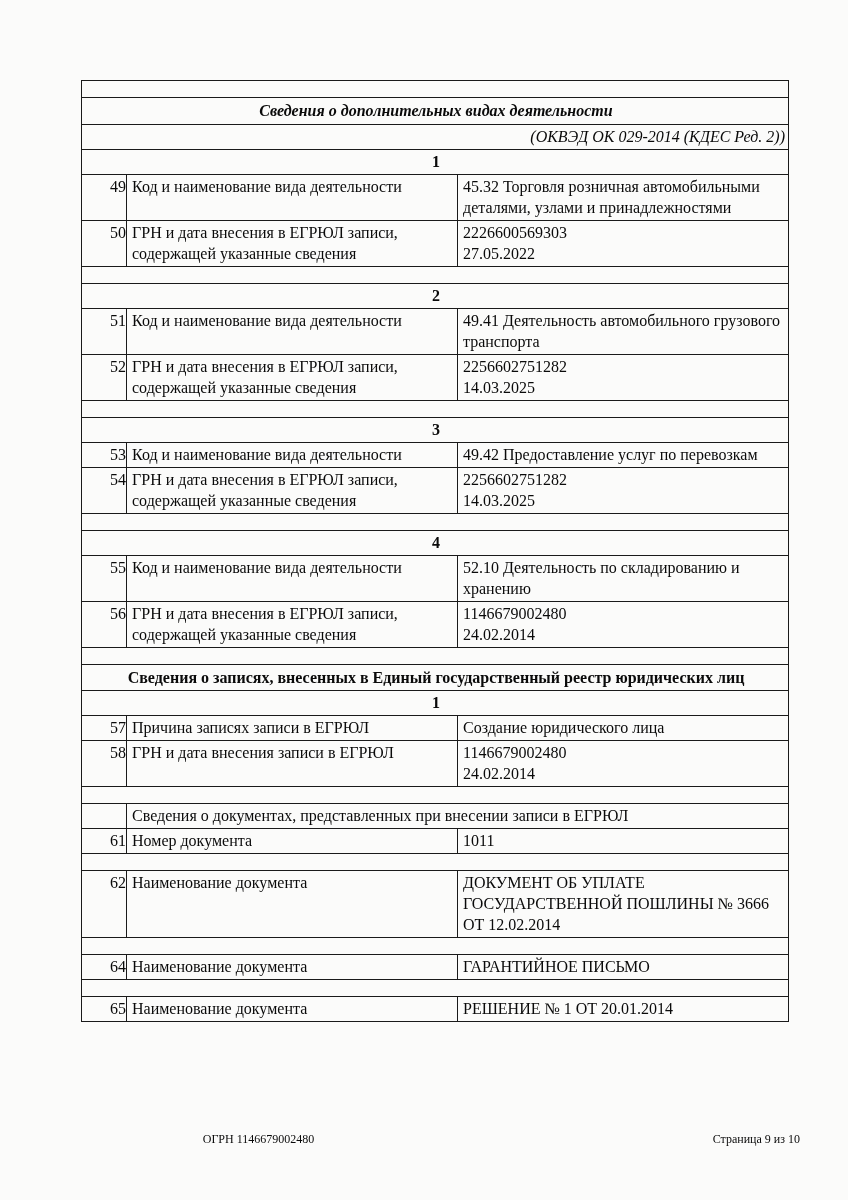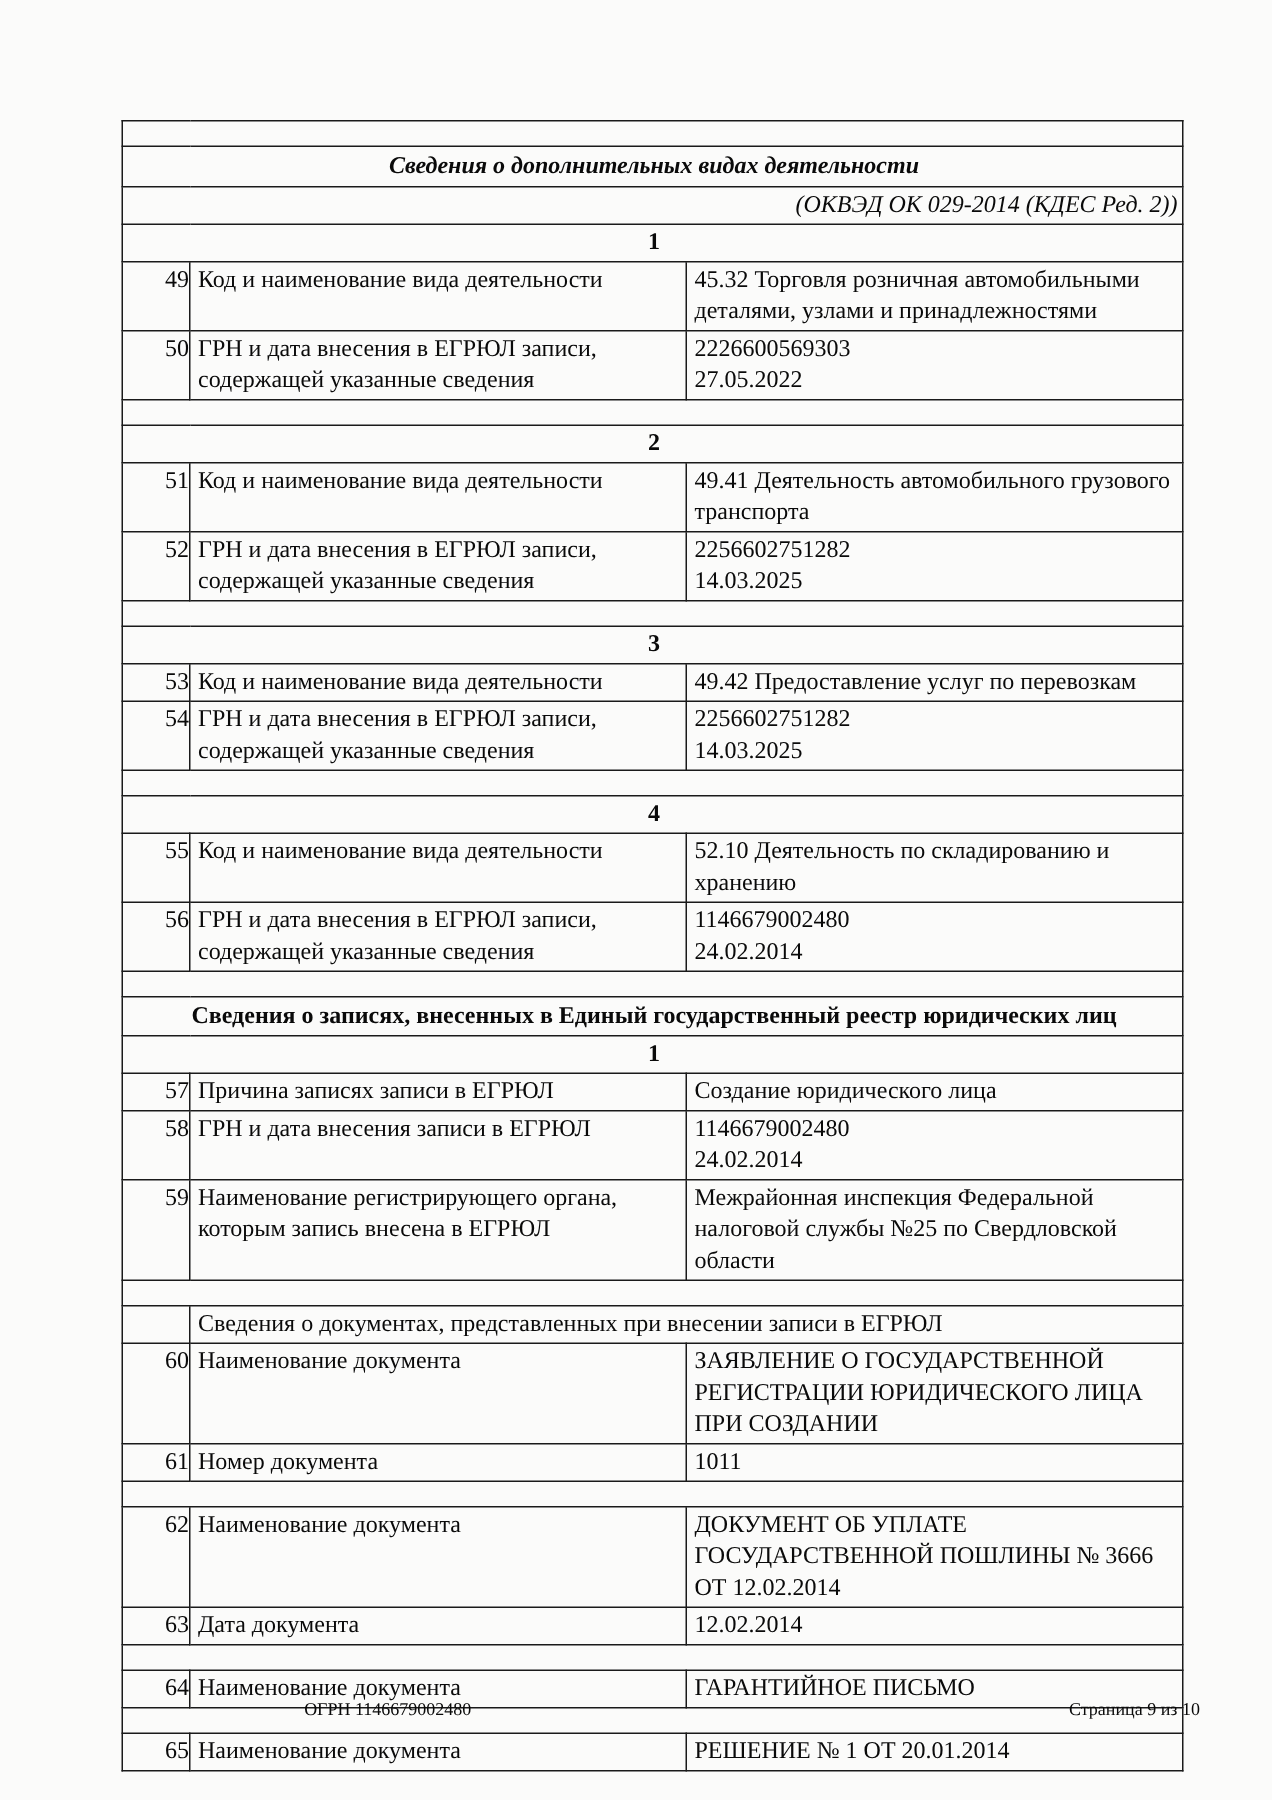--- a/index.html
+++ b/index.html
@@ -200,11 +200,6 @@
     <td class="value-cell">1146679002480
 24.02.2014</td>
   </tr>
-  <tr>
-    <td class="num-cell">59</td>
-    <td class="label-cell">Наименование регистрирующего органа, которым запись внесена в ЕГРЮЛ</td>
-    <td class="value-cell">Межрайонная инспекция Федеральной налоговой службы №25 по Свердловской области</td>
-  </tr>
 
   <tr class="spacer-row">
         <td colspan="3"></td>

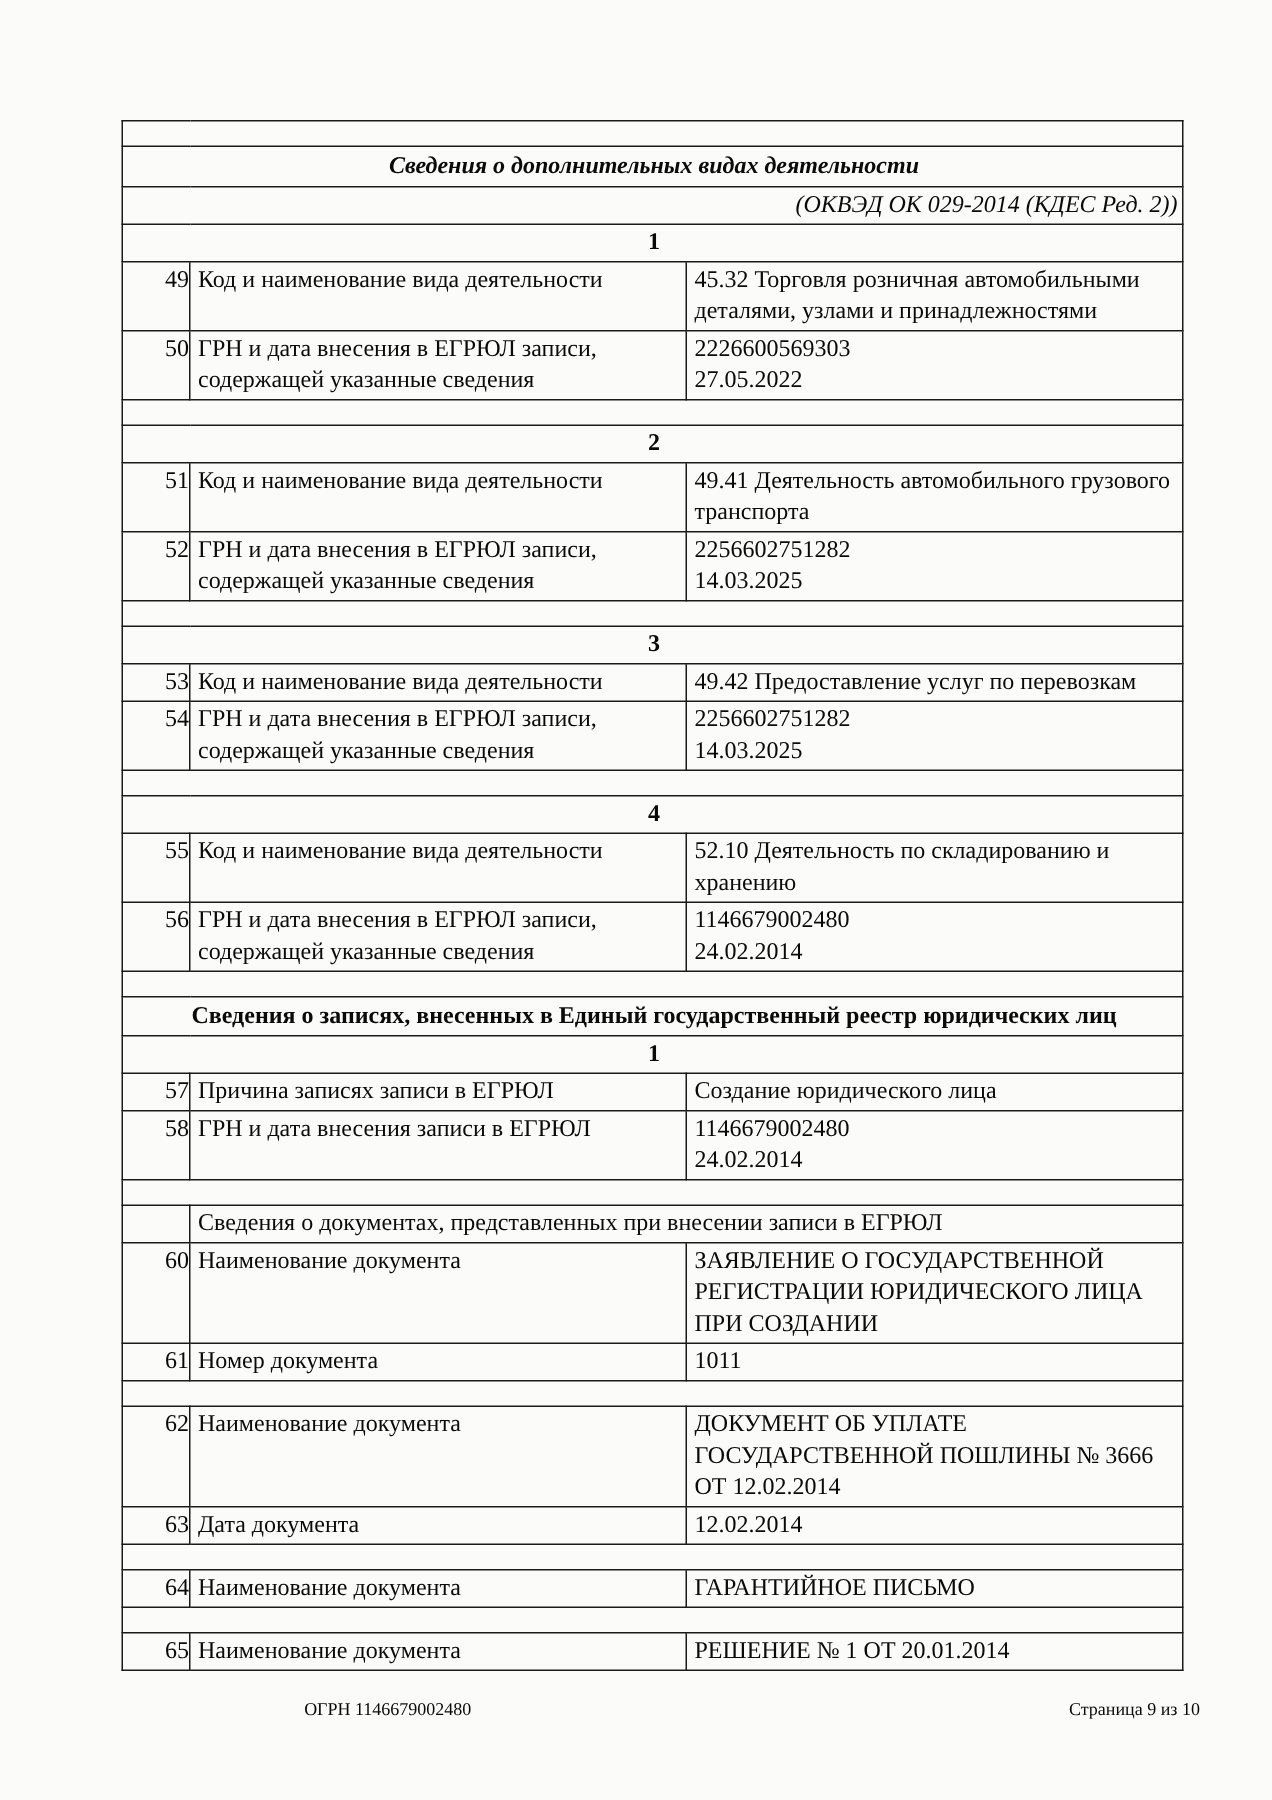--- a/index.html
+++ b/index.html
@@ -210,11 +210,6 @@
     <td colspan="2" class="docs-header-cell">Сведения о документах, представленных при внесении записи в ЕГРЮЛ</td>
   </tr>
   <tr>
-    <td class="num-cell">60</td>
-    <td class="label-cell">Наименование документа</td>
-    <td class="value-cell">ЗАЯВЛЕНИЕ О ГОСУДАРСТВЕННОЙ РЕГИСТРАЦИИ ЮРИДИЧЕСКОГО ЛИЦА ПРИ СОЗДАНИИ</td>
-  </tr>
-  <tr>
     <td class="num-cell">61</td>
     <td class="label-cell">Номер документа</td>
     <td class="value-cell">1011</td>

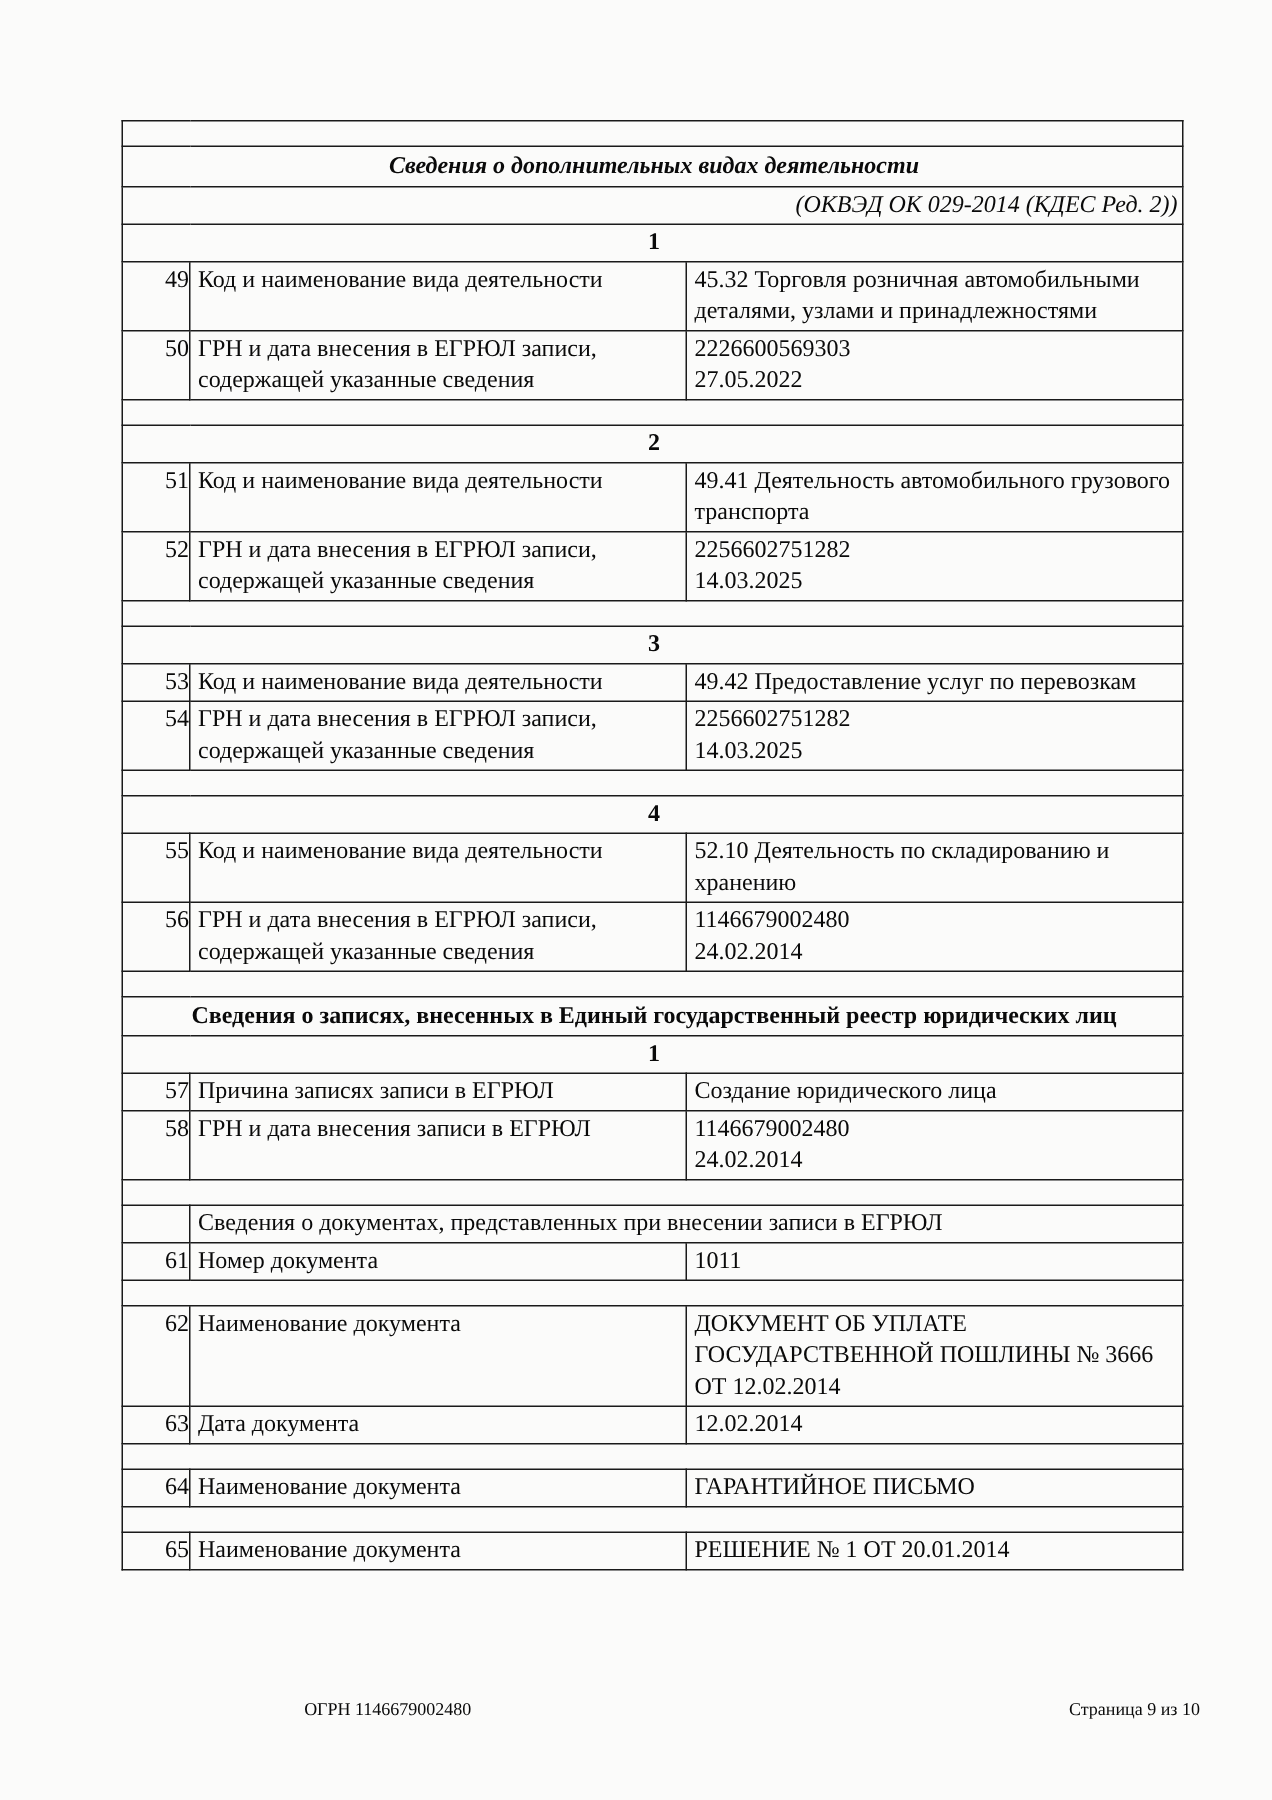--- a/index.html
+++ b/index.html
@@ -224,11 +224,6 @@
     <td class="label-cell">Наименование документа</td>
     <td class="value-cell">ДОКУМЕНТ ОБ УПЛАТЕ ГОСУДАРСТВЕННОЙ ПОШЛИНЫ № 3666 ОТ 12.02.2014</td>
   </tr>
-  <tr>
-    <td class="num-cell">63</td>
-    <td class="label-cell">Дата документа</td>
-    <td class="value-cell">12.02.2014</td>
-  </tr>
 
   <tr class="spacer-row">
         <td colspan="3"></td>

